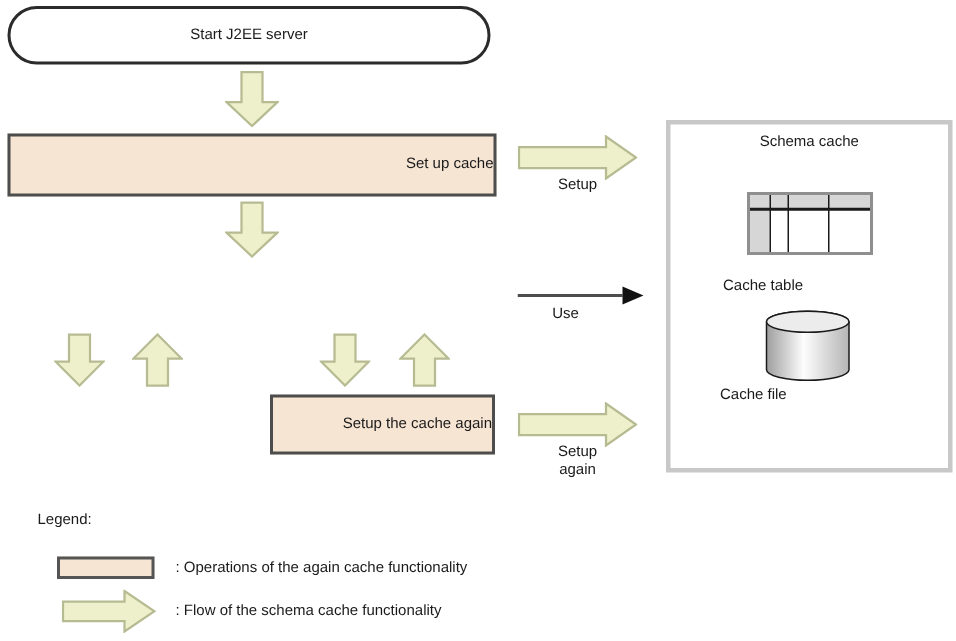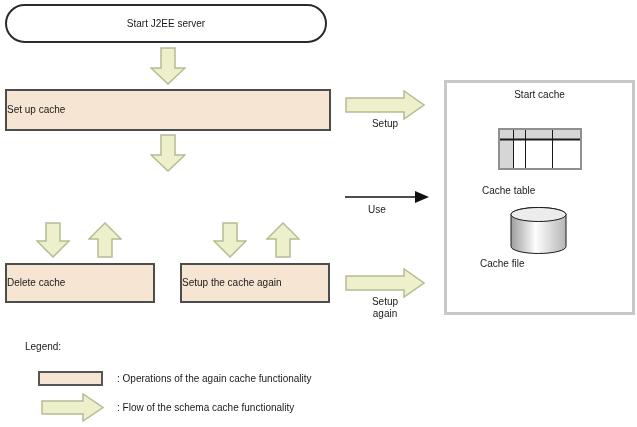--- a/index.html
+++ b/index.html
@@ -111,7 +111,7 @@
   </div>
 
   <div class="panel">
-    <div class="panel-title">Start cache</div>
+    <div class="panel-title">Schema cache</div>
 
     <svg class="panel-label" style="left:51px;top:45px" width="84" height="42" viewBox="0 0 84 42">
       <rect x="1" y="1" width="82" height="40" fill="#ffffff" stroke="#8f8f8f" stroke-width="2"></rect>

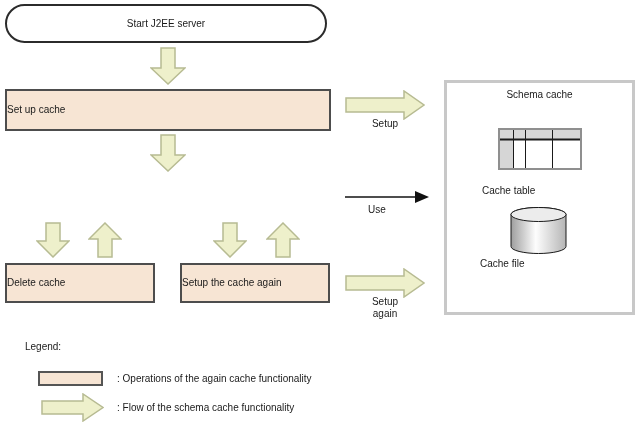--- a/index.html
+++ b/index.html
@@ -26,7 +26,7 @@
   .op-box{
     position:absolute;background:var(--operation-fill);
     border:2px solid var(--operation-border);
-    display:flex;flex-direction:column;align-items:flex-start;justify-content:center;
+    display:flex;flex-direction:column;align-items:flex-end;justify-content:center;
     text-align:center;line-height:16px;
   }
   .flow-arrow polygon{fill:var(--flow-arrow-fill);stroke:var(--flow-arrow-border);stroke-width:1.5;}

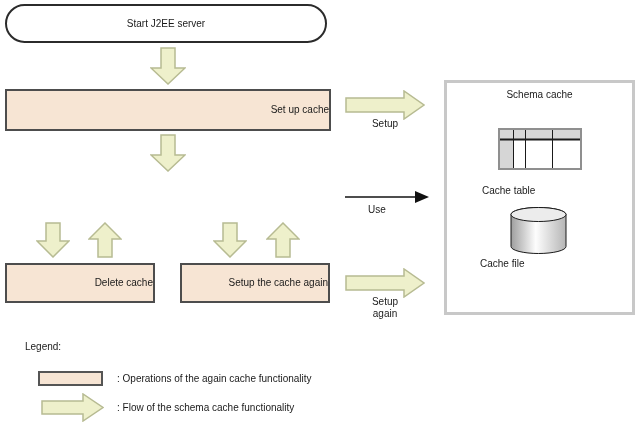--- a/index.html
+++ b/index.html
@@ -80,9 +80,6 @@
     <polygon points="17,1 33,17 24,17 24,35 10,35 10,17 1,17"></polygon>
   </svg>
 
-  <div class="op-box" style="left:5px;top:263px;width:146px;height:36px;">
-    <span>Delete cache</span>
-  </div>
   <div class="op-box" style="left:180px;top:263px;width:146px;height:36px;">
     <span>Setup the cache again</span>
   </div>

